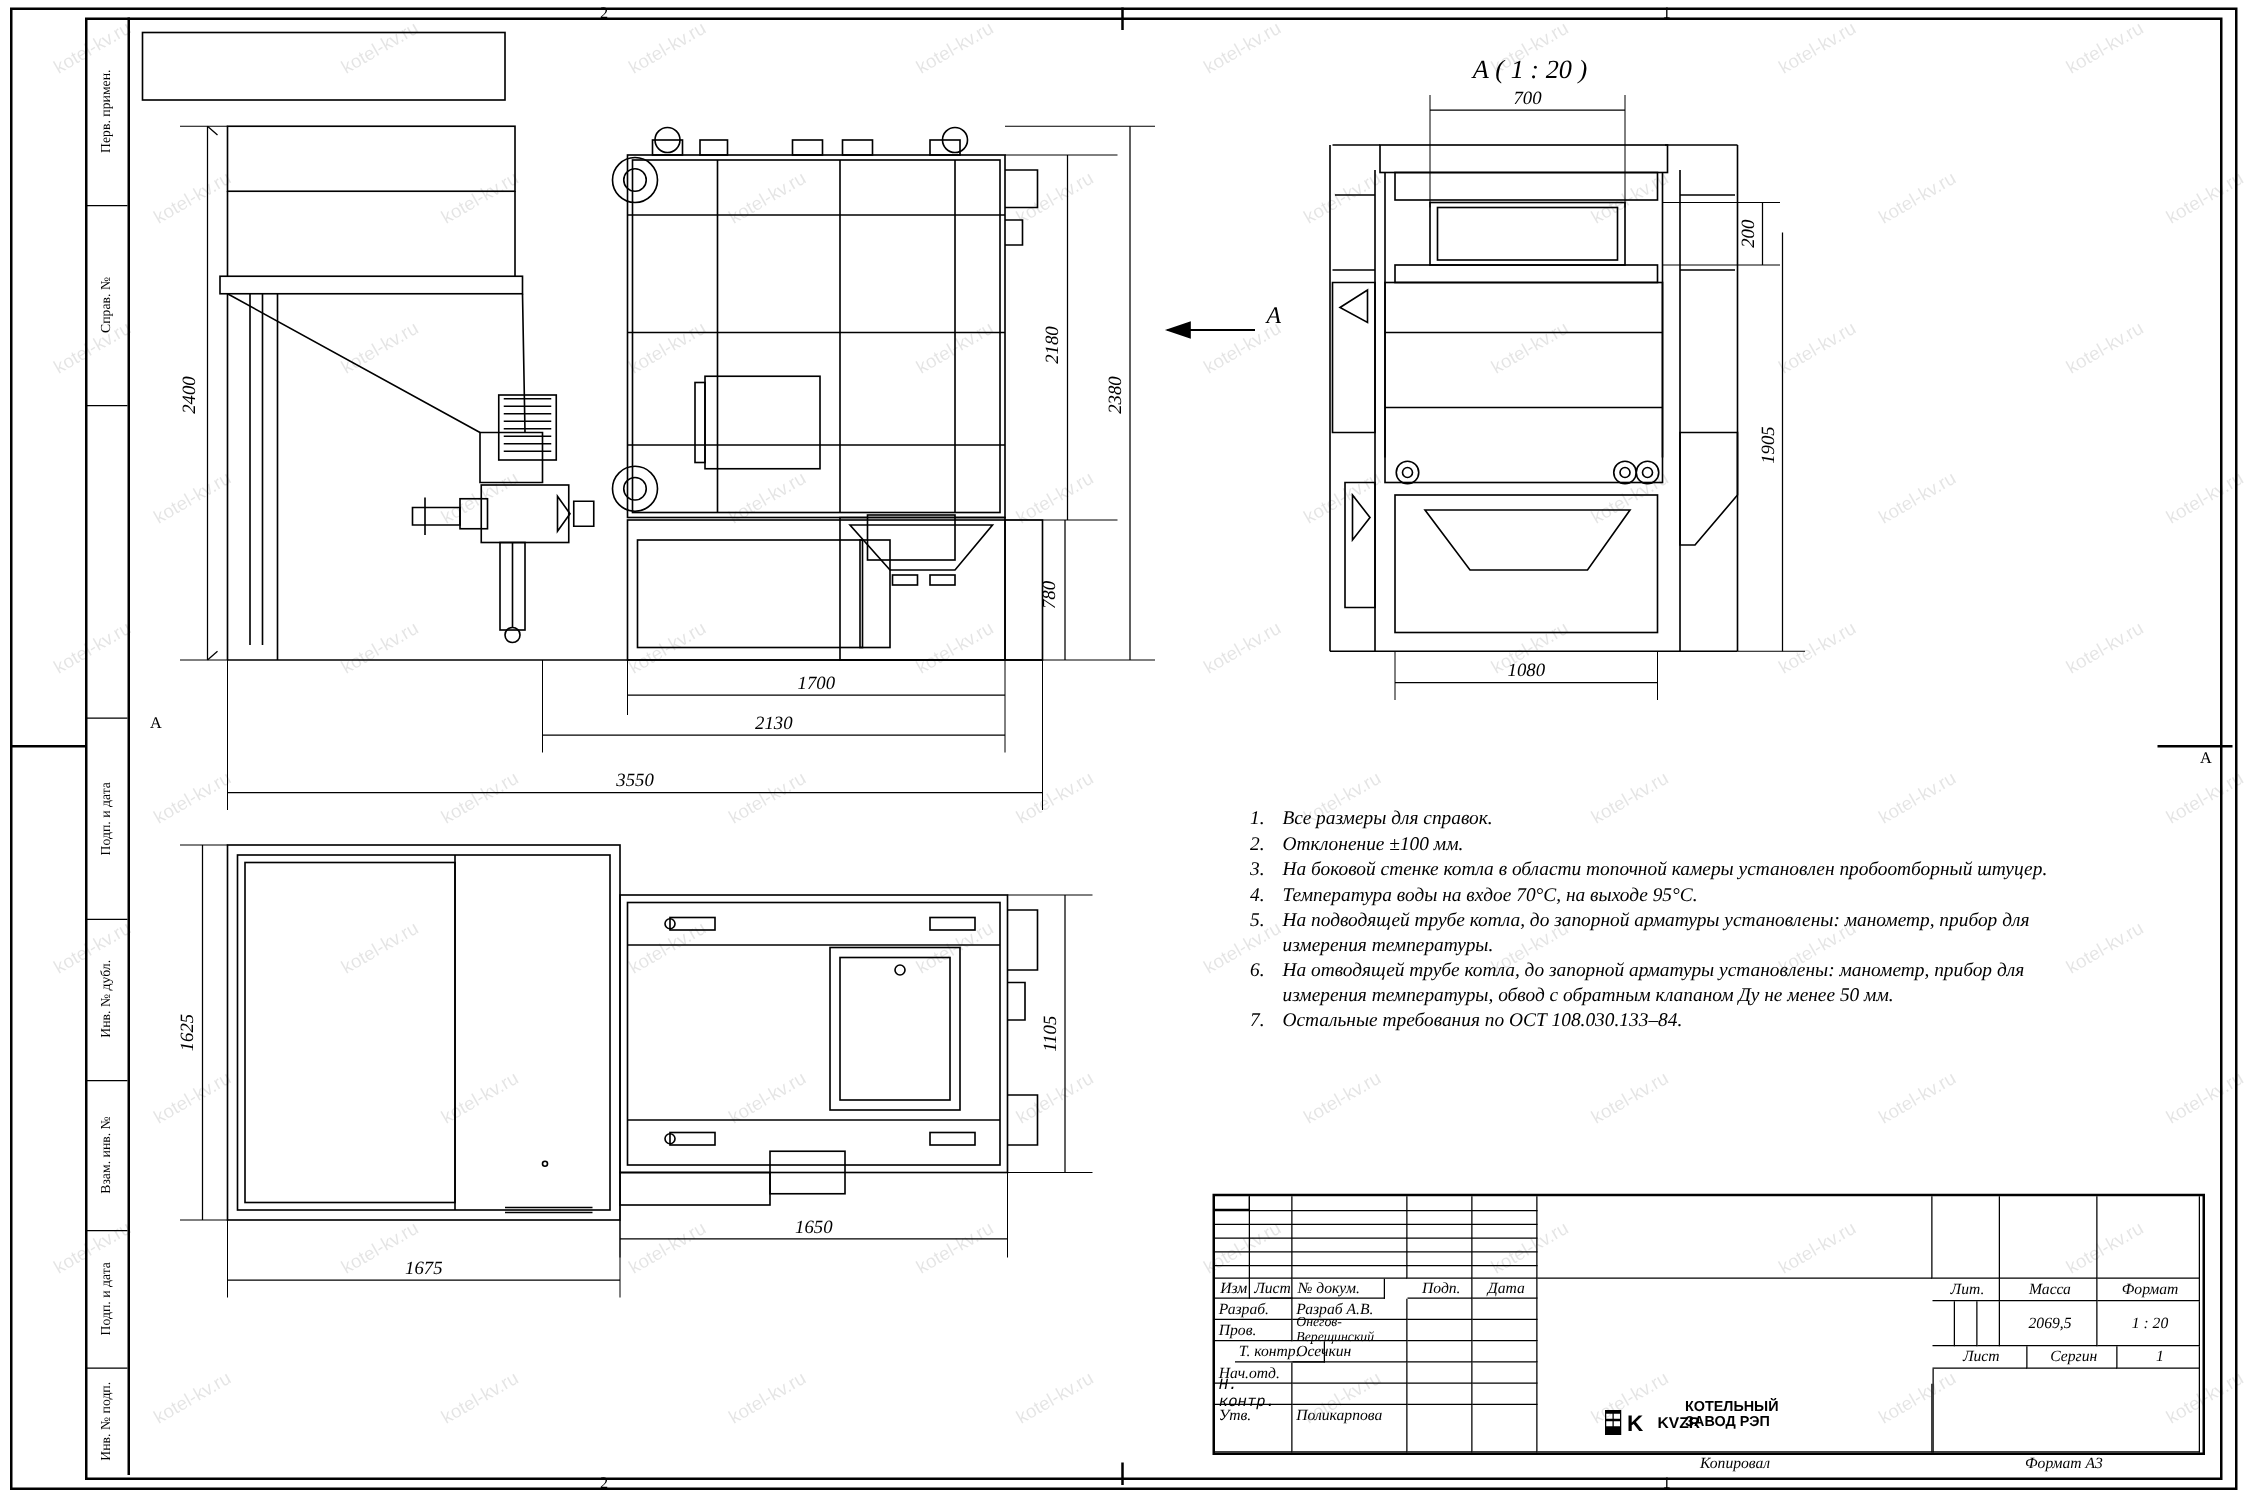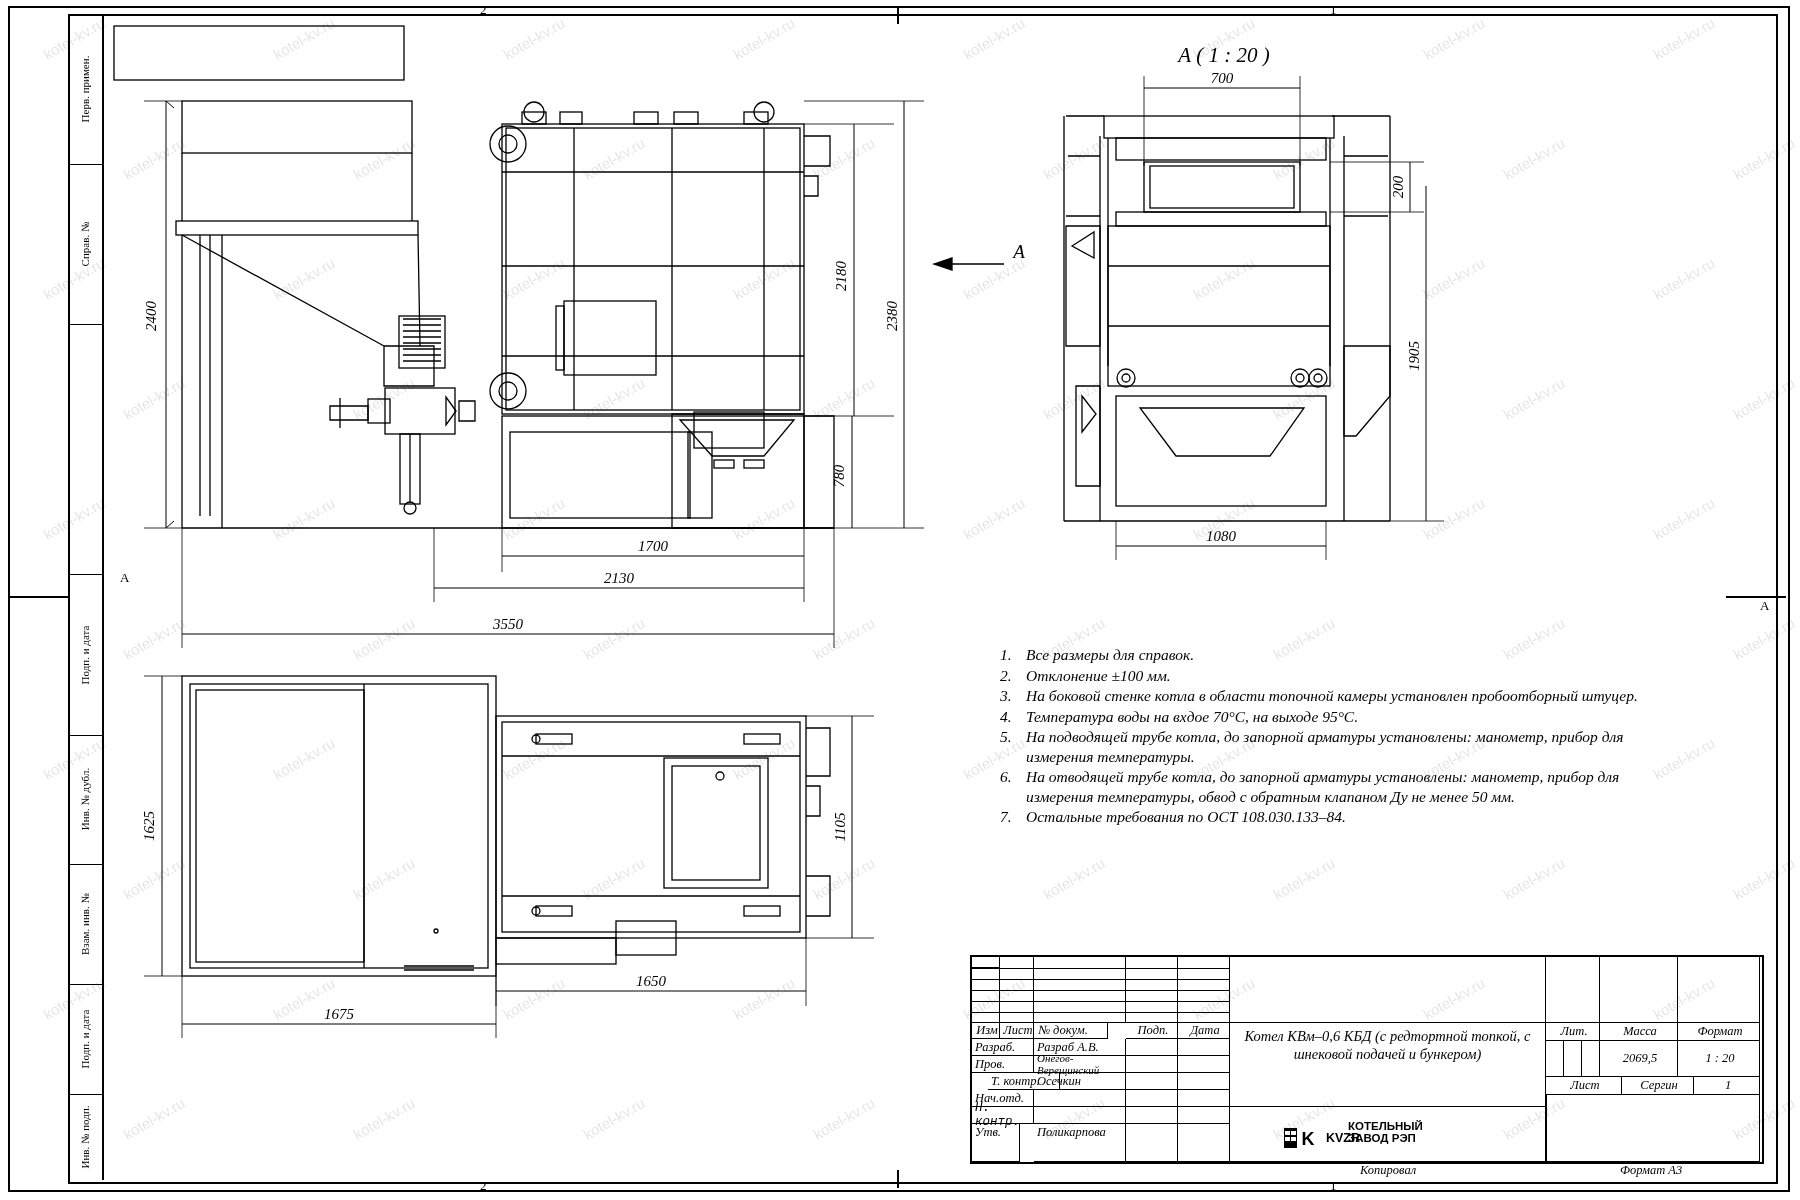--- a/index.html
+++ b/index.html
@@ -398,7 +398,6 @@
     <div class="cell nb" style="left:154px;top:167px;width:52px;height:38px;"></div>
     <div class="cell nb" style="left:206px;top:167px;width:52px;height:38px;"></div>
 
-    <div class="cell ctr ital" style="left:258px;top:66px;width:316px;height:84px;line-height:18px;display:block;text-align:center;padding:4px 6px;font-size:14.5px;">Котел КВм–0,6 КБД (с редтортной топкой, с шнековой подачей и бункером)</div>
 
     <div class="cell ctr ital" style="left:574px;top:66px;width:54px;height:18px;">Лит.</div>
     <div class="cell ctr ital" style="left:628px;top:66px;width:78px;height:18px;">Масса</div>

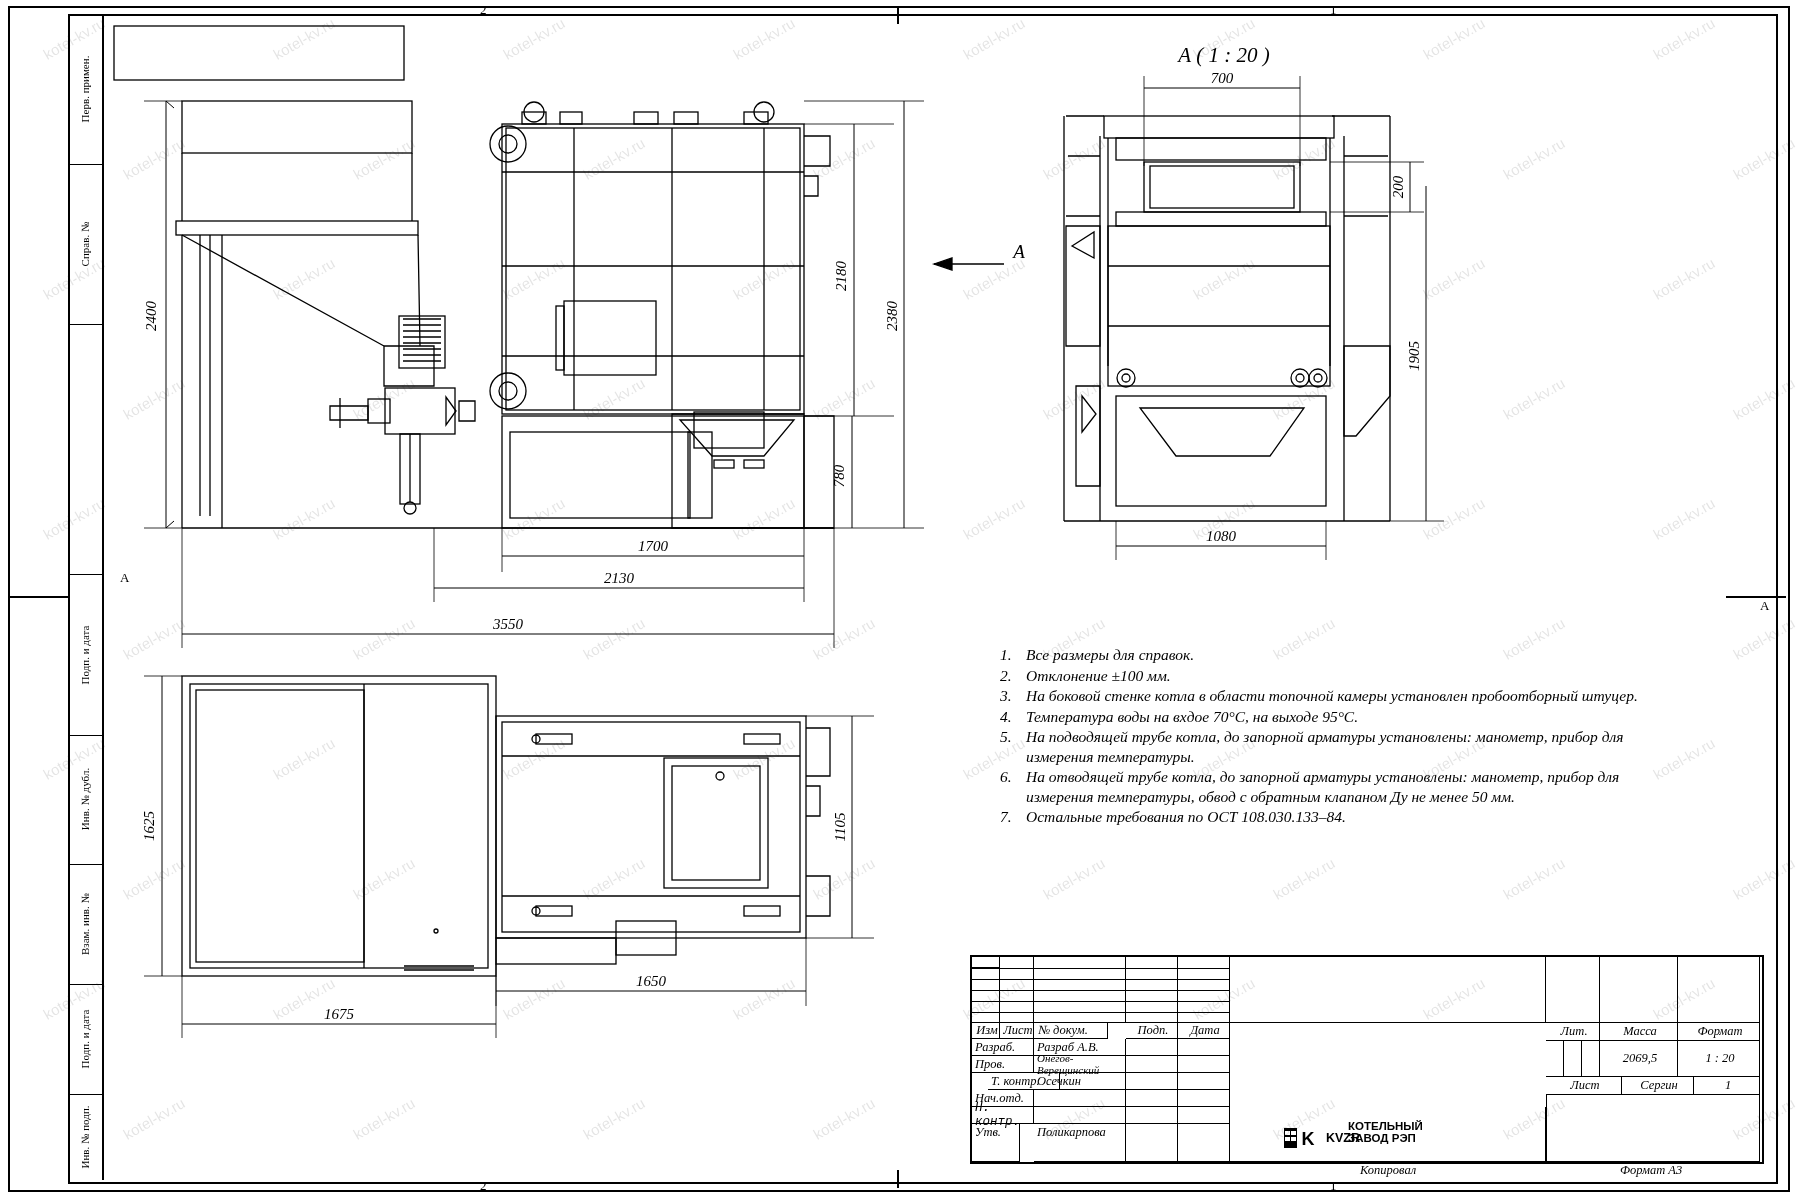--- a/index.html
+++ b/index.html
@@ -393,7 +393,7 @@
     <div class="cell" style="left:154px;top:150px;width:52px;height:17px;"></div>
     <div class="cell" style="left:206px;top:150px;width:52px;height:17px;"></div>
 
-    <div class="cell ital nb" style="left:0;top:167px;width:48px;height:38px;align-items:flex-start;padding-top:1px;">Утв.</div>
+    <div class="cell ital nb" style="left:0;top:167px;width:62px;height:38px;align-items:flex-start;padding-top:1px;">Утв.</div>
     <div class="cell ital nb" style="left:62px;top:167px;width:92px;height:38px;align-items:flex-start;padding-top:1px;">Поликарпова</div>
     <div class="cell nb" style="left:154px;top:167px;width:52px;height:38px;"></div>
     <div class="cell nb" style="left:206px;top:167px;width:52px;height:38px;"></div>

